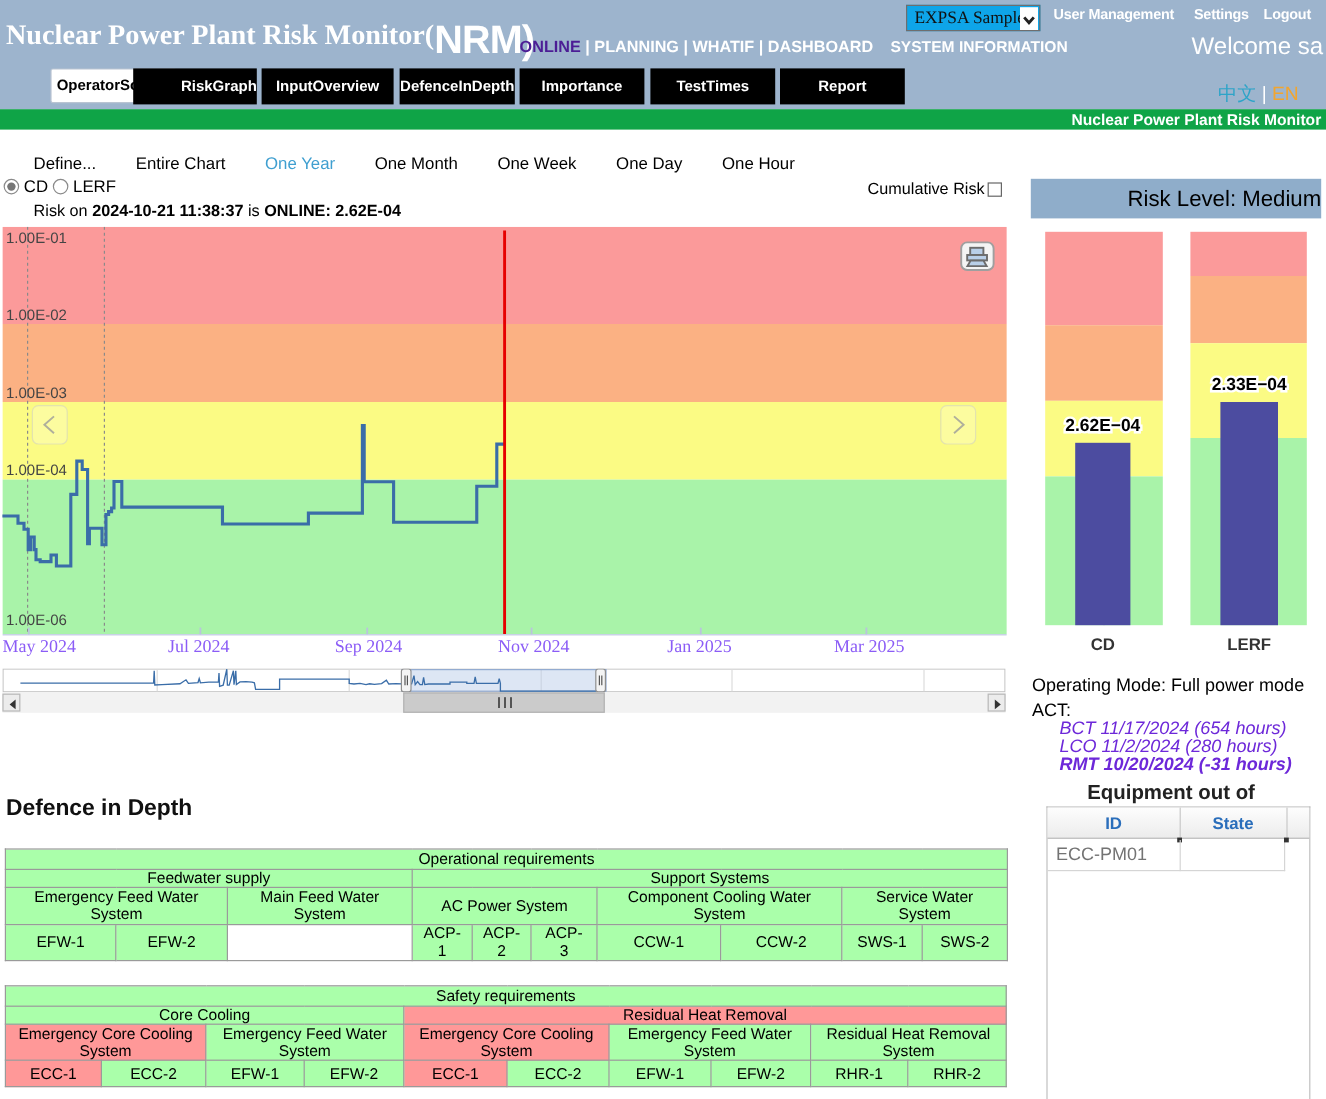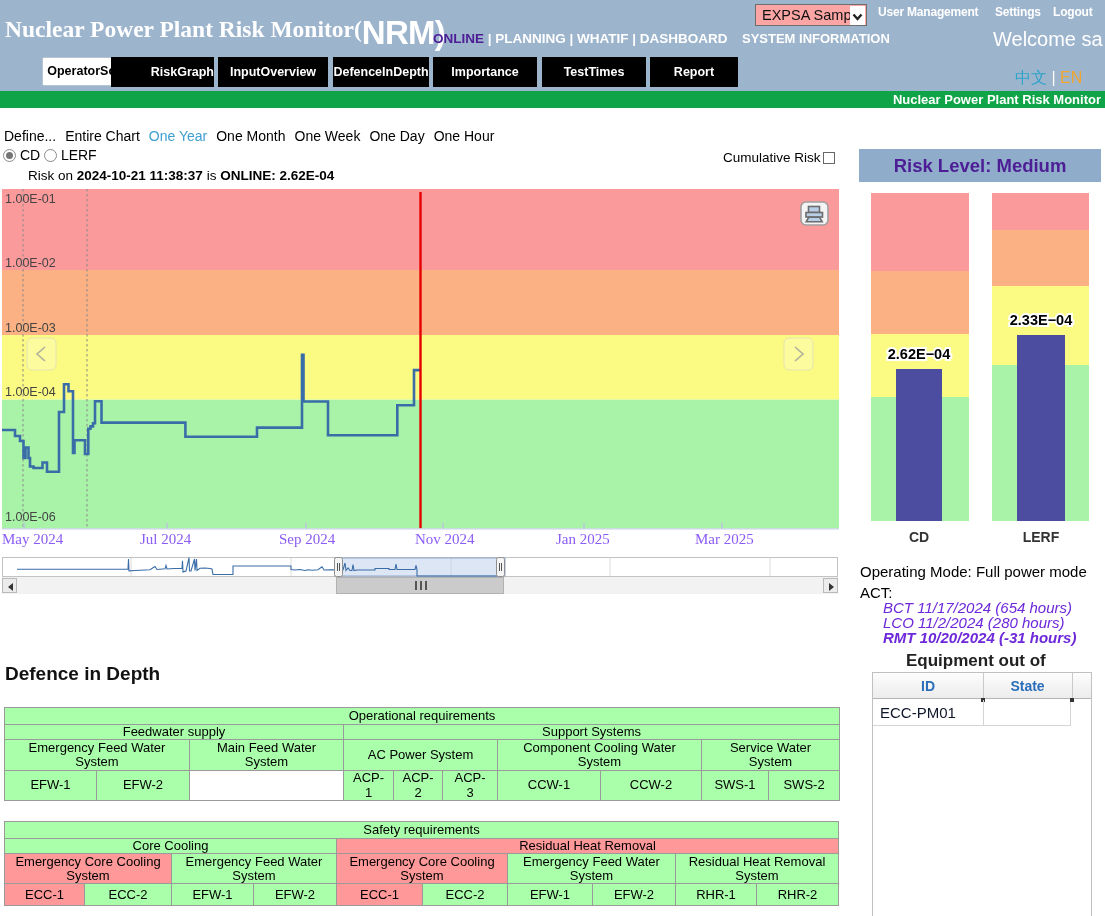--- a/index.html
+++ b/index.html
@@ -13,7 +13,7 @@
 #topnav { left:433px; top:31px; font-weight:bold; font-size:13.5px; color:#fff; white-space:nowrap; }
 #topnav .onl { color:#4c1d95; }
 #sysinfo { left:742px; top:31px; font-weight:bold; font-size:13px; color:#fff; }
-#selbox { left:755px; top:4px; width:112px; height:22px; background:#fca5a5; border:1px solid #6e6e6e; font-size:14.5px; color:#111; line-height:20px; padding-left:6px; white-space:nowrap; overflow:hidden; }
+#selbox { left:755px; top:4px; width:112px; height:22px; background:#0ea5e9; border:1px solid #6e6e6e; font-size:14.5px; color:#111; line-height:20px; padding-left:6px; white-space:nowrap; overflow:hidden;font-family:Liberation Serif, serif; }
 #selbox .chev { position:absolute; right:1px; top:1px; width:15px; height:19px; background:#fff; text-align:center; }
 #selbox .chev svg { margin-top:5px; }
 #usermgmt { left:878px; top:5px; font-weight:bold; font-size:12px; letter-spacing:-0.2px; color:#fff; }

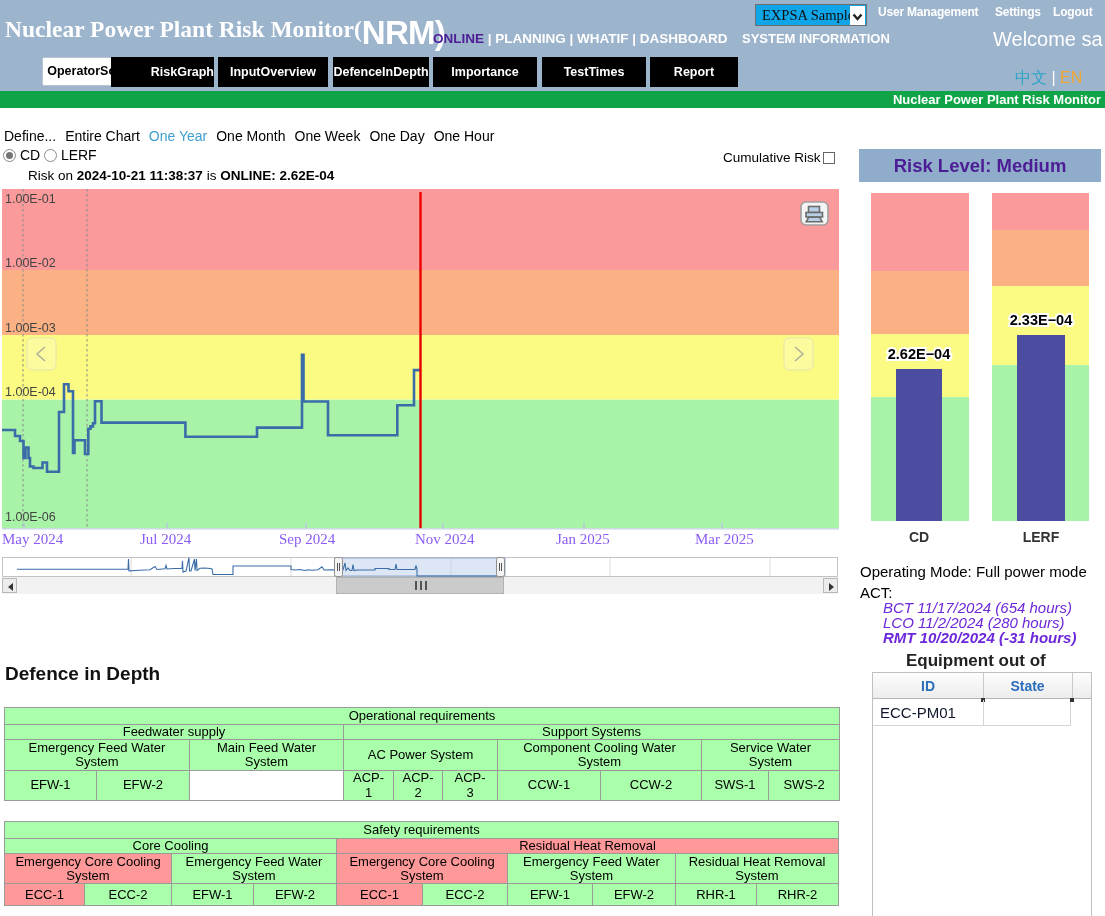--- a/index.html
+++ b/index.html
@@ -92,7 +92,7 @@
   <div class="tab" style="left:333px; width:96px;">DefenceInDepth</div>
   <div class="tab" style="left:433px; width:104px;">Importance</div>
   <div class="tab" style="left:542px; width:104px;">TestTimes</div>
-  <div class="tab" style="left:650px; width:88px;">Report</div>
+  <div class="tab" style="left:650px; width:104px;">Report</div>
   <div id="greenbar" class="abs">Nuclear Power Plant Risk Monitor</div>
 
   <div id="links" class="abs"><span>Define...</span><span>Entire Chart</span><span class="sel">One Year</span><span>One Month</span><span>One Week</span><span>One Day</span><span>One Hour</span></div>

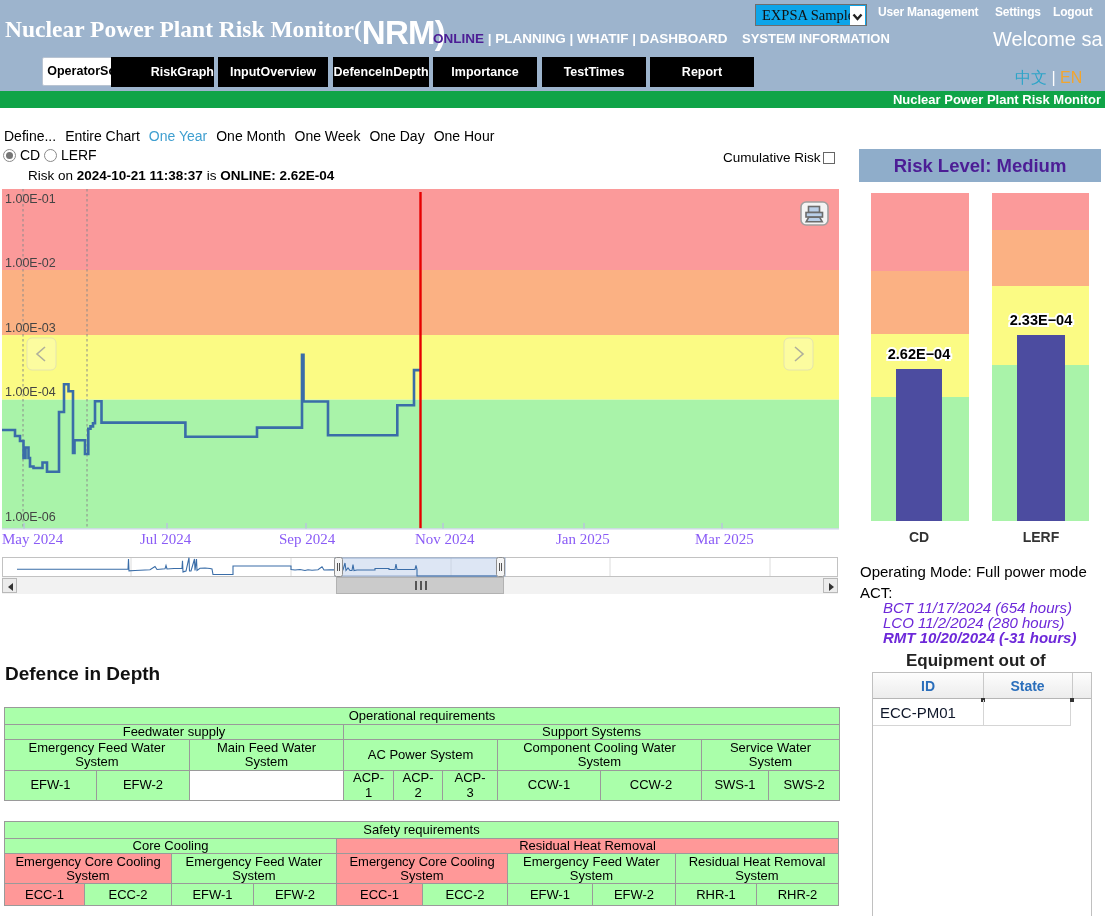--- a/index.html
+++ b/index.html
@@ -29,7 +29,7 @@
 #greenbar { left:0; top:91px; width:1105px; height:17px; background:#0fa447; color:#fff; font-weight:bold; font-size:13px; line-height:17px; text-align:right; padding-right:4px; }
 
 #links { left:4px; top:128px; font-size:14px; color:#000; white-space:nowrap; }
-#links span { margin-right:9px; }
+#links span { margin-right:9px;margin-left:24px; }
 #links .sel { color:#3f9fd0; }
 #radios { left:3px; top:147px; font-size:14px; color:#000; }
 .rad { display:inline-block; width:13px; height:13px; border:1px solid #8a8a8a; border-radius:50%; background:#fff; vertical-align:-2px; position:relative; }

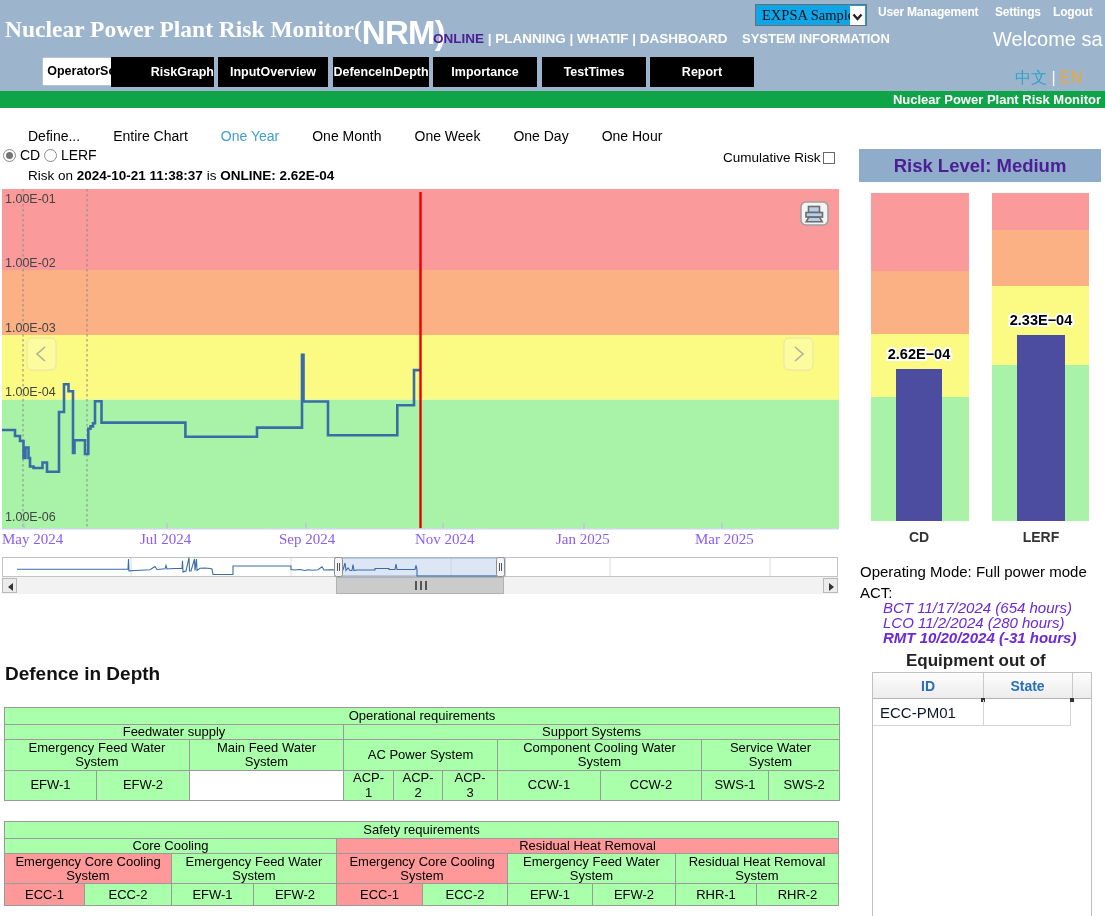--- a/index.html
+++ b/index.html
@@ -58,7 +58,7 @@
 table.grid td.red { background:#ff9898; }
 table.grid td.white { background:#fff; }
 
-#rhdr { left:859px; top:149px; width:242px; height:33px; background:#8fadca; color:#4c1d95; font-weight:bold; font-size:18.5px; text-align:center; line-height:33px; }
+#rhdr { left:859px; top:149px; width:242px; height:33px; background:#8fadca; color:#000000; font-weight:normal; font-size:18.5px; text-align:right; line-height:33px; }
 #bars { left:858px; top:193px; }
 #opmode { left:860px; top:563px; font-size:15px; color:#000; }
 #act { left:860px; top:584px; font-size:15px; color:#000; }

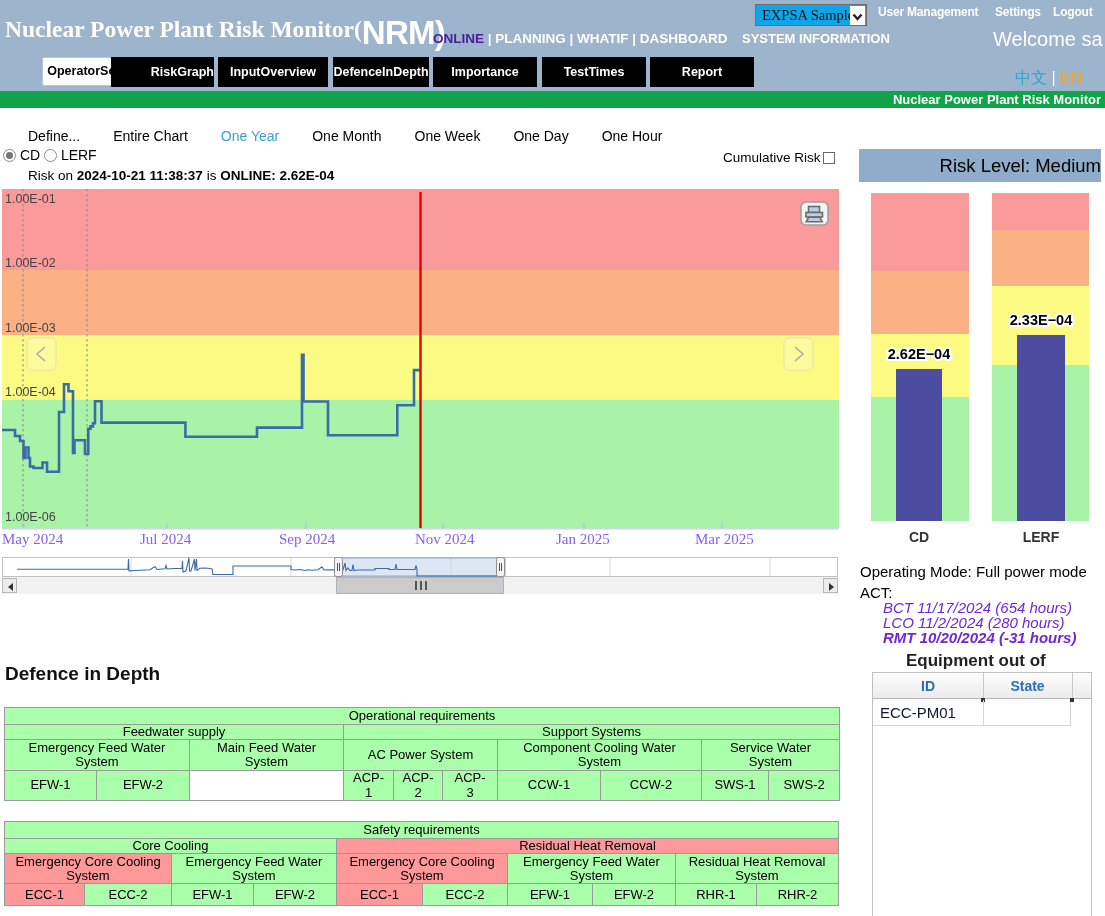--- a/index.html
+++ b/index.html
@@ -68,7 +68,7 @@
 #eqtbl .hrow { position:absolute; left:0; top:0; width:218px; height:26px; background:linear-gradient(#fdfdfd,#ececec); border-bottom:1px solid #b5b5b5; }
 #eqtbl .hcell { position:absolute; top:0; height:26px; font-weight:bold; font-size:14px; color:#2a6ebb; text-align:center; line-height:26px; }
 #eqtbl .vline { position:absolute; top:0; width:1px; background:#c9c9c9; }
-#eqtbl .drow { position:absolute; left:0; top:27px; width:198px; height:26px; border-bottom:1px solid #d5d5d5; border-right:1px solid #d5d5d5; font-size:15px; color:#0f172a; line-height:26px; padding-left:7px; }
+#eqtbl .drow { position:absolute; left:0; top:27px; width:198px; height:26px; border-bottom:1px solid #d5d5d5; border-right:1px solid #d5d5d5; font-size:15px; color:#737373; line-height:26px; padding-left:7px; }
 </style>
 </head>
 <body>

